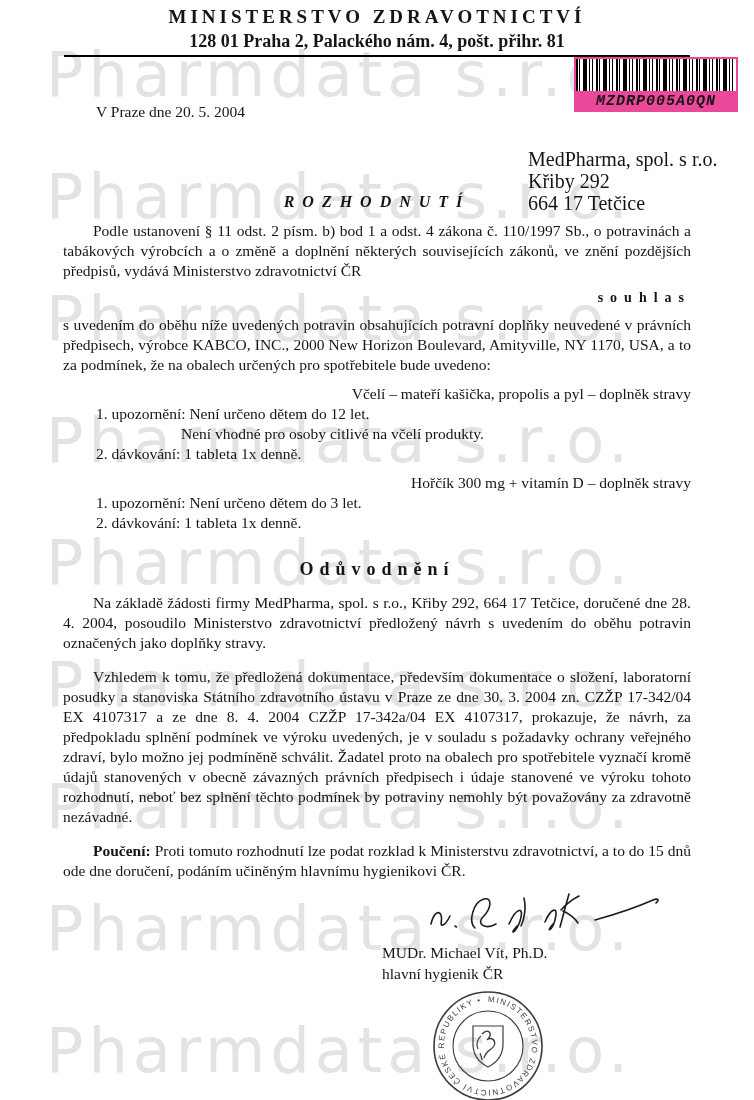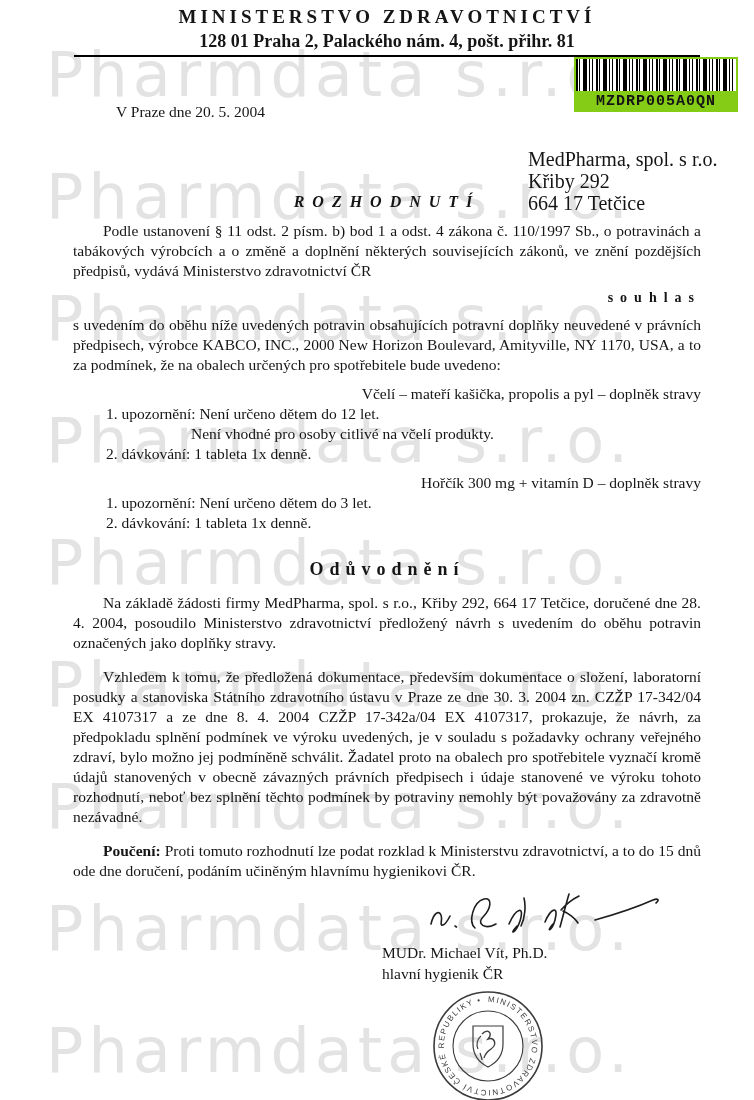--- a/index.html
+++ b/index.html
@@ -21,7 +21,7 @@
   }
 
   
-  .content { position:relative; z-index:1; width:754px; height:1100px;padding-left:20px; }
+  .content { position:relative; z-index:1; width:754px; height:1100px; }
 
   .ministry-title {
     padding-top:6px; text-align:center;

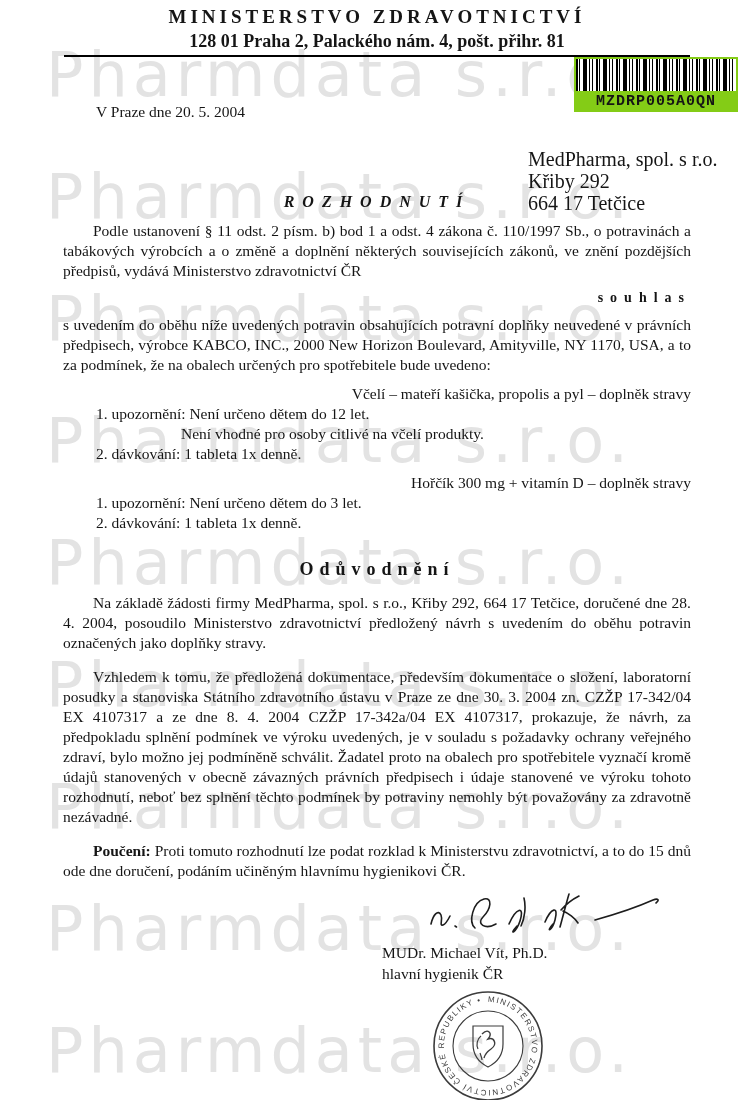--- a/index.html
+++ b/index.html
@@ -33,7 +33,7 @@
     border-bottom:2.5px solid #000; padding-bottom:3px;
   }
 
-  .barcode-block { position:absolute; top:57px; right:16px; width:164px; z-index:2; background:#84cc16; padding:2px; }
+  .barcode-block { position:absolute; top:57px; right:16px; width:164px; z-index:2; background:#ec4899; padding:2px;font-style:italic; }
   .barcode {
     height:32px;
     background:repeating-linear-gradient(90deg,

